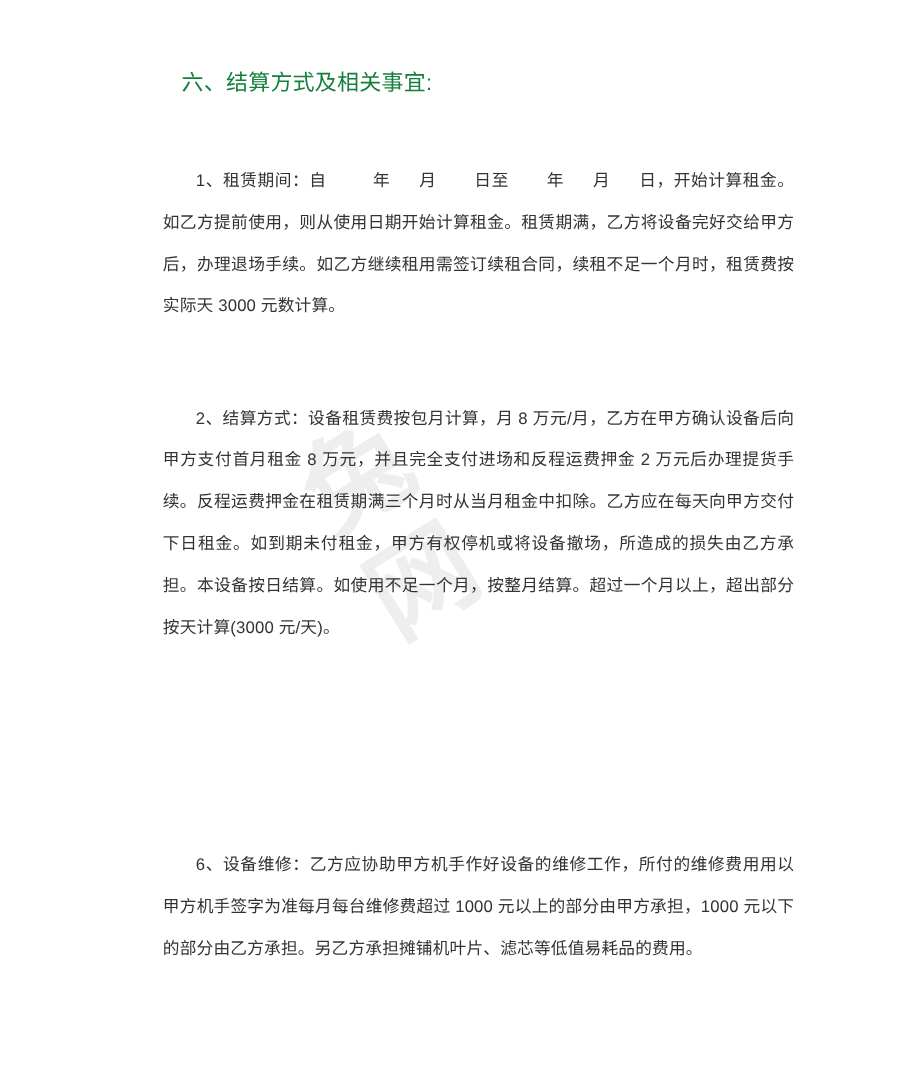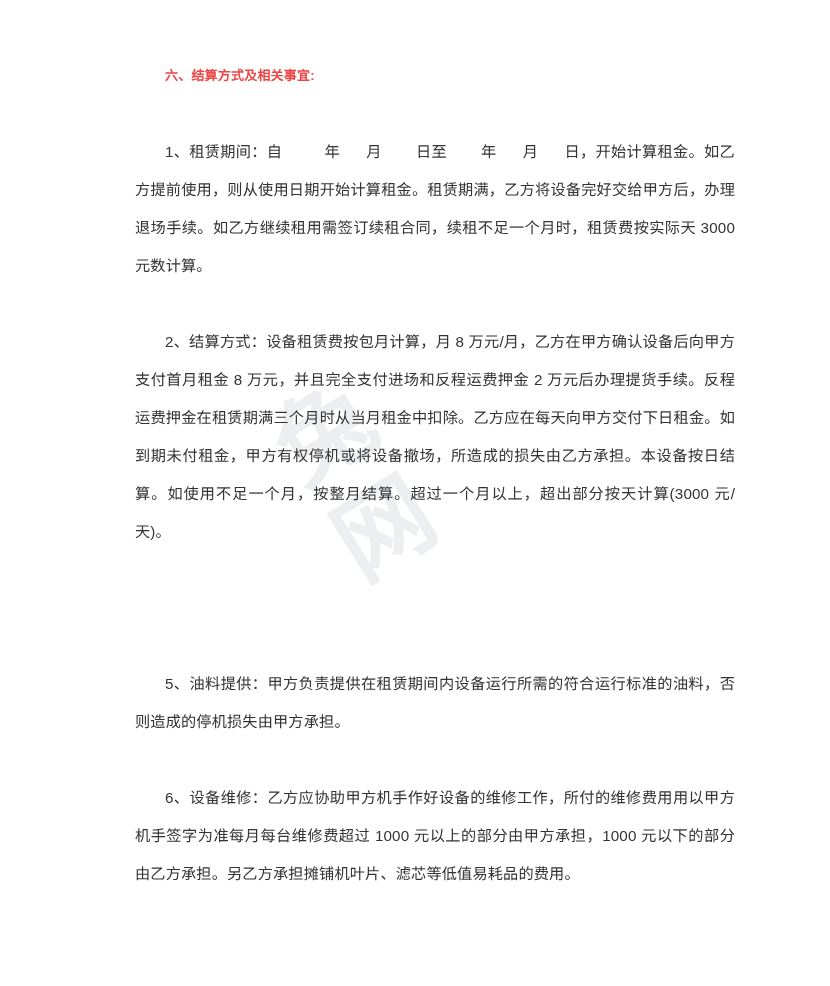--- a/index.html
+++ b/index.html
@@ -68,9 +68,9 @@
   .doc-heading {
     margin: 0;
     padding: 0;
-    font-size: 13px;
-    font-weight: 700;
-    color: #ef4444;
+    font-size: 20px;
+    font-weight: 400;
+    color: #15803d;
     line-height: 38px;
     text-indent: 30px;
     letter-spacing: 0.2px;

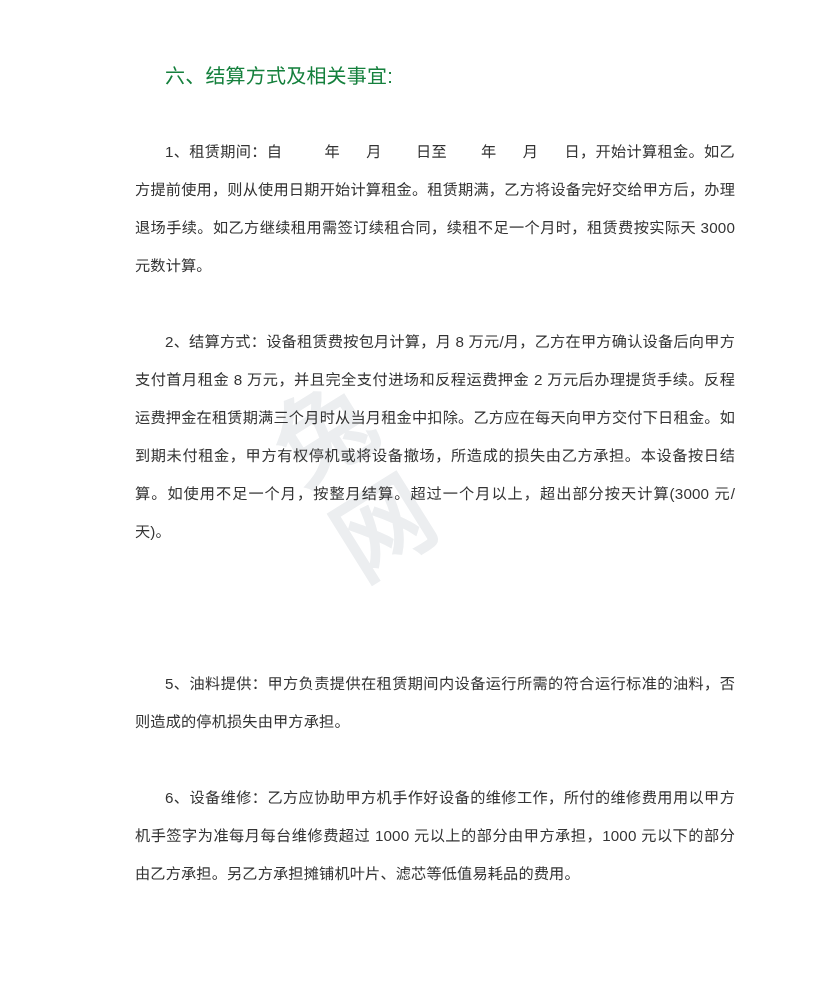--- a/index.html
+++ b/index.html
@@ -77,7 +77,7 @@
   }
 
   .doc-para {
-    margin: 0;
+    margin: 13px;
     padding: 0;
     font-size: 15.2px;
     font-weight: 400;

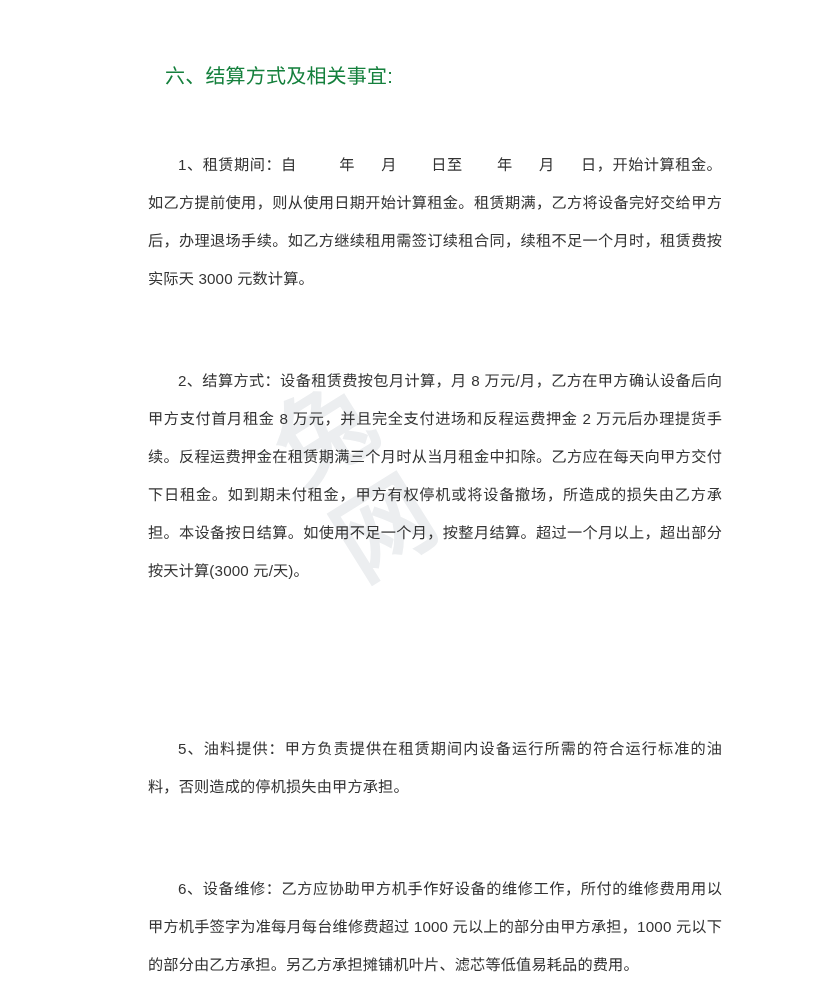--- a/index.html
+++ b/index.html
@@ -142,7 +142,6 @@
 
     <div class="spacer-line"></div>
 
-    <p class="doc-para">5、油料提供：甲方负责提供在租赁期间内设备运行所需的符合运行标准的油料，否则造成的停机损失由甲方承担。</p>
 
     <div class="spacer-line"></div>
 

